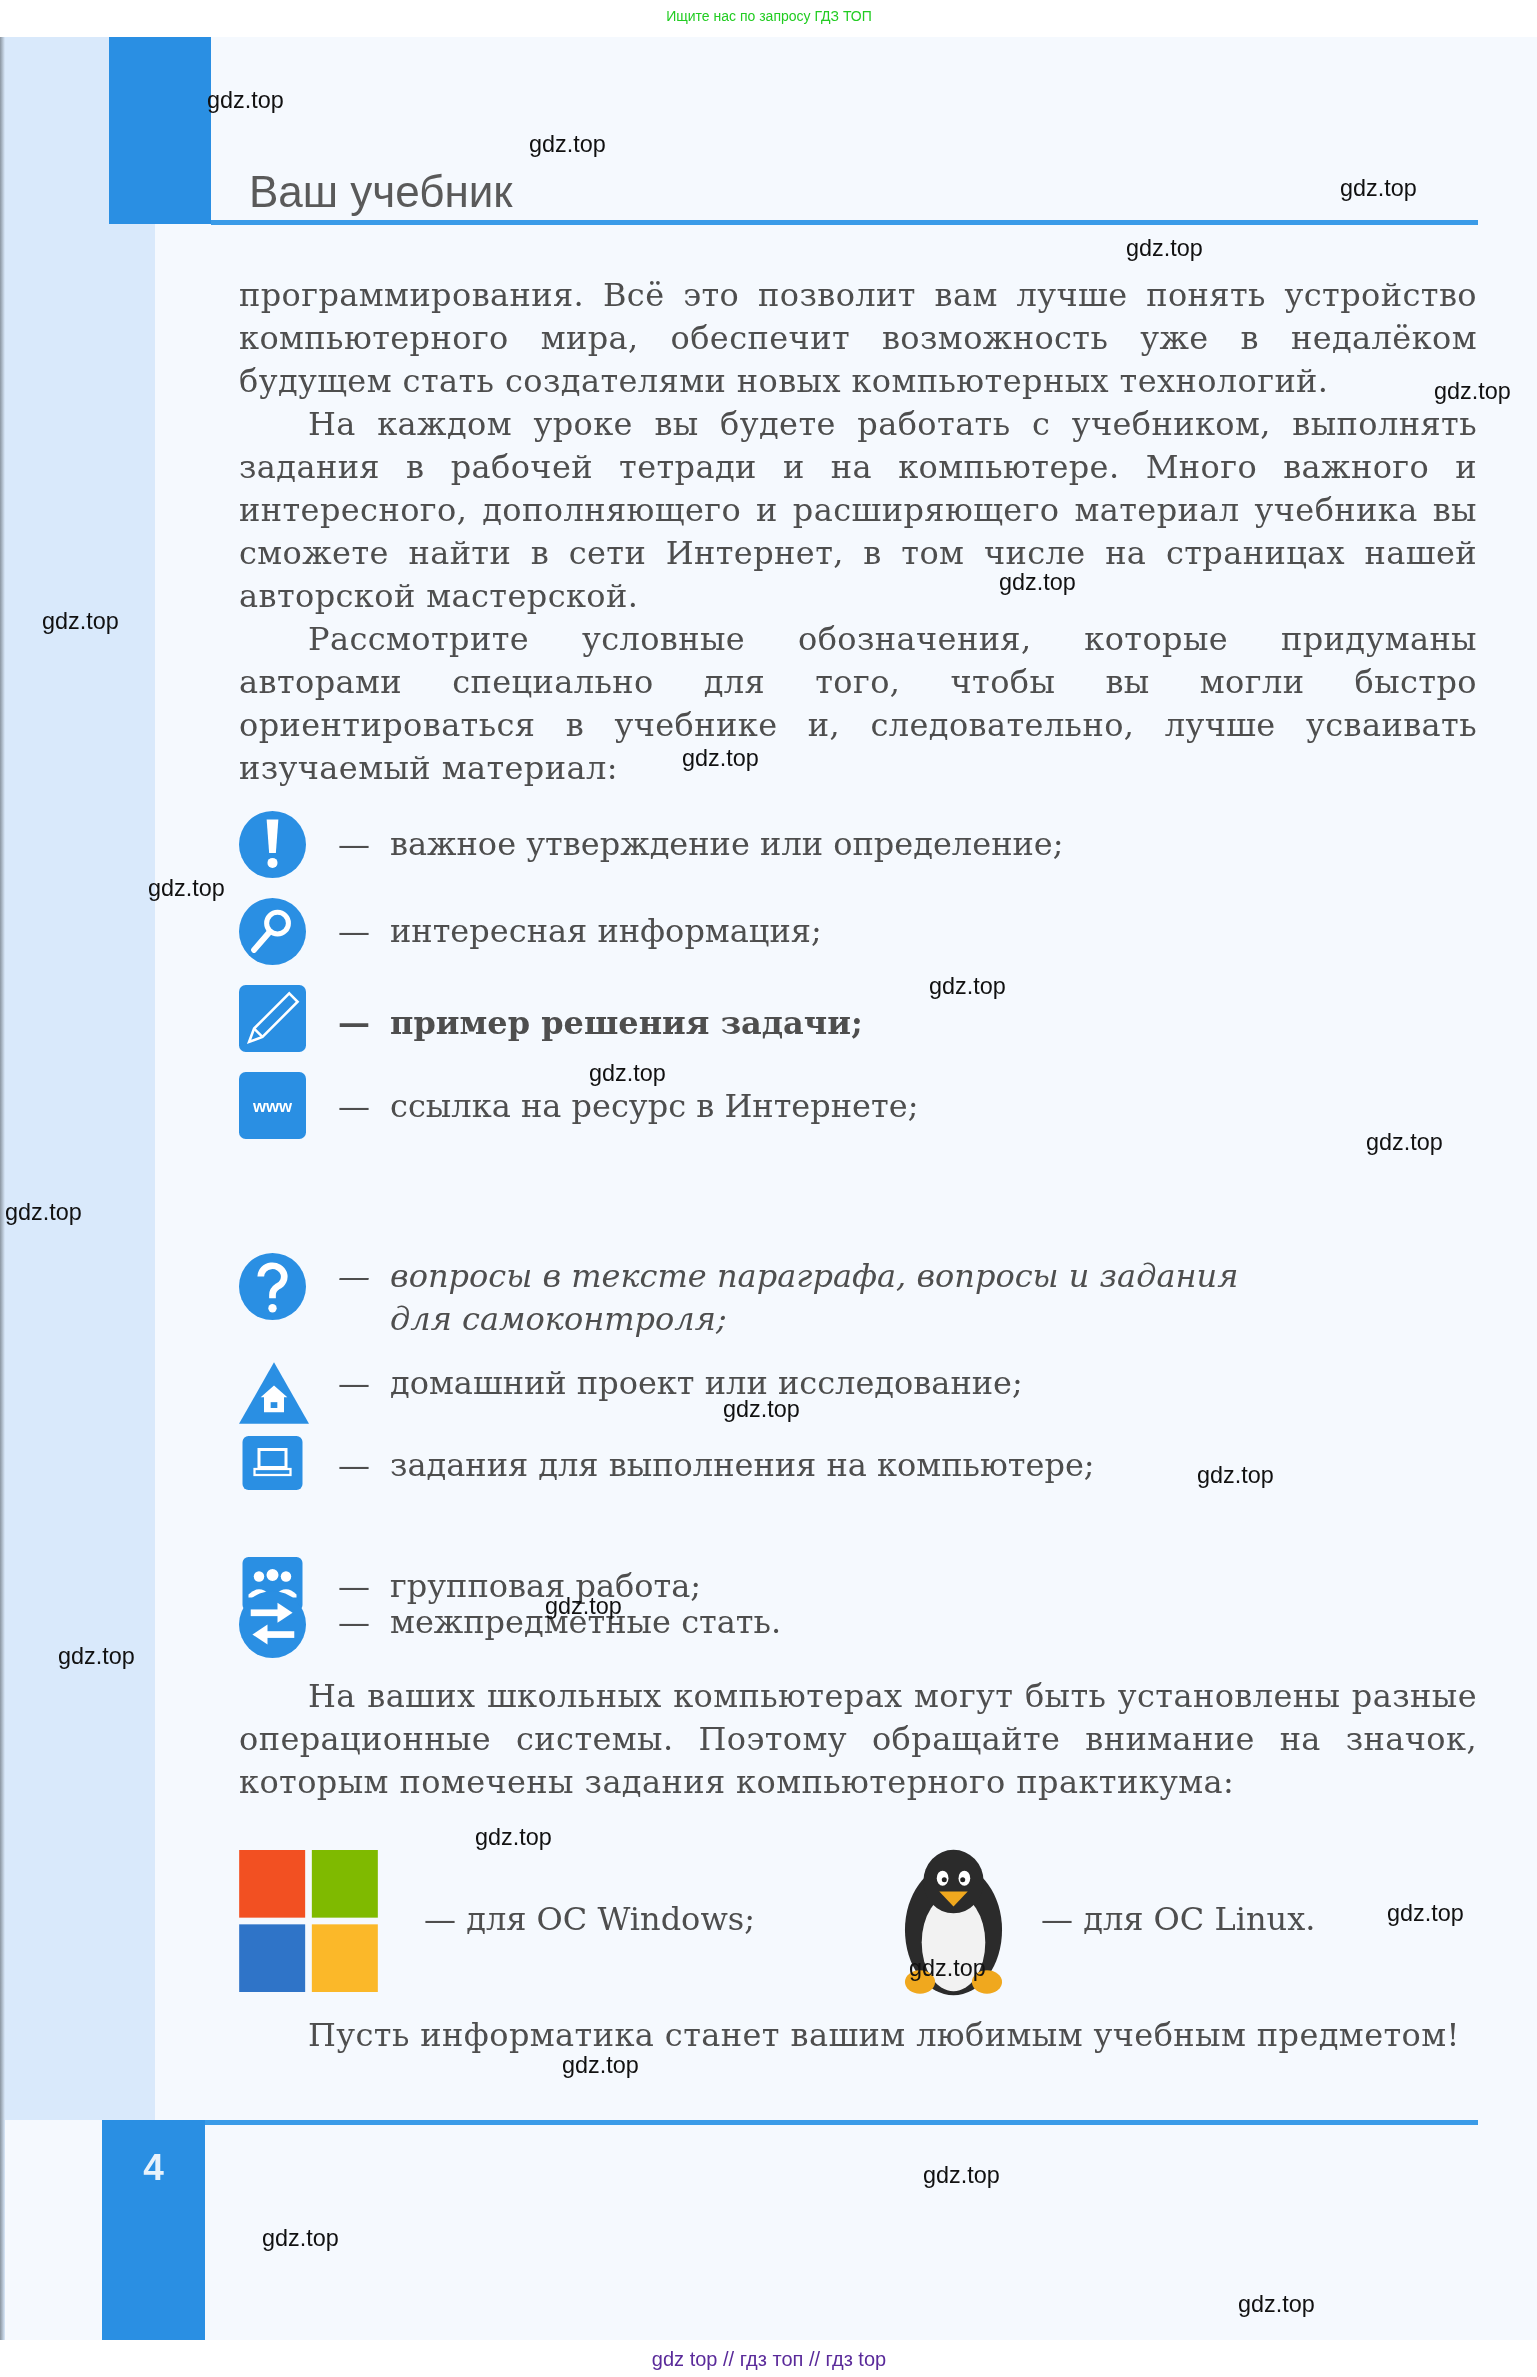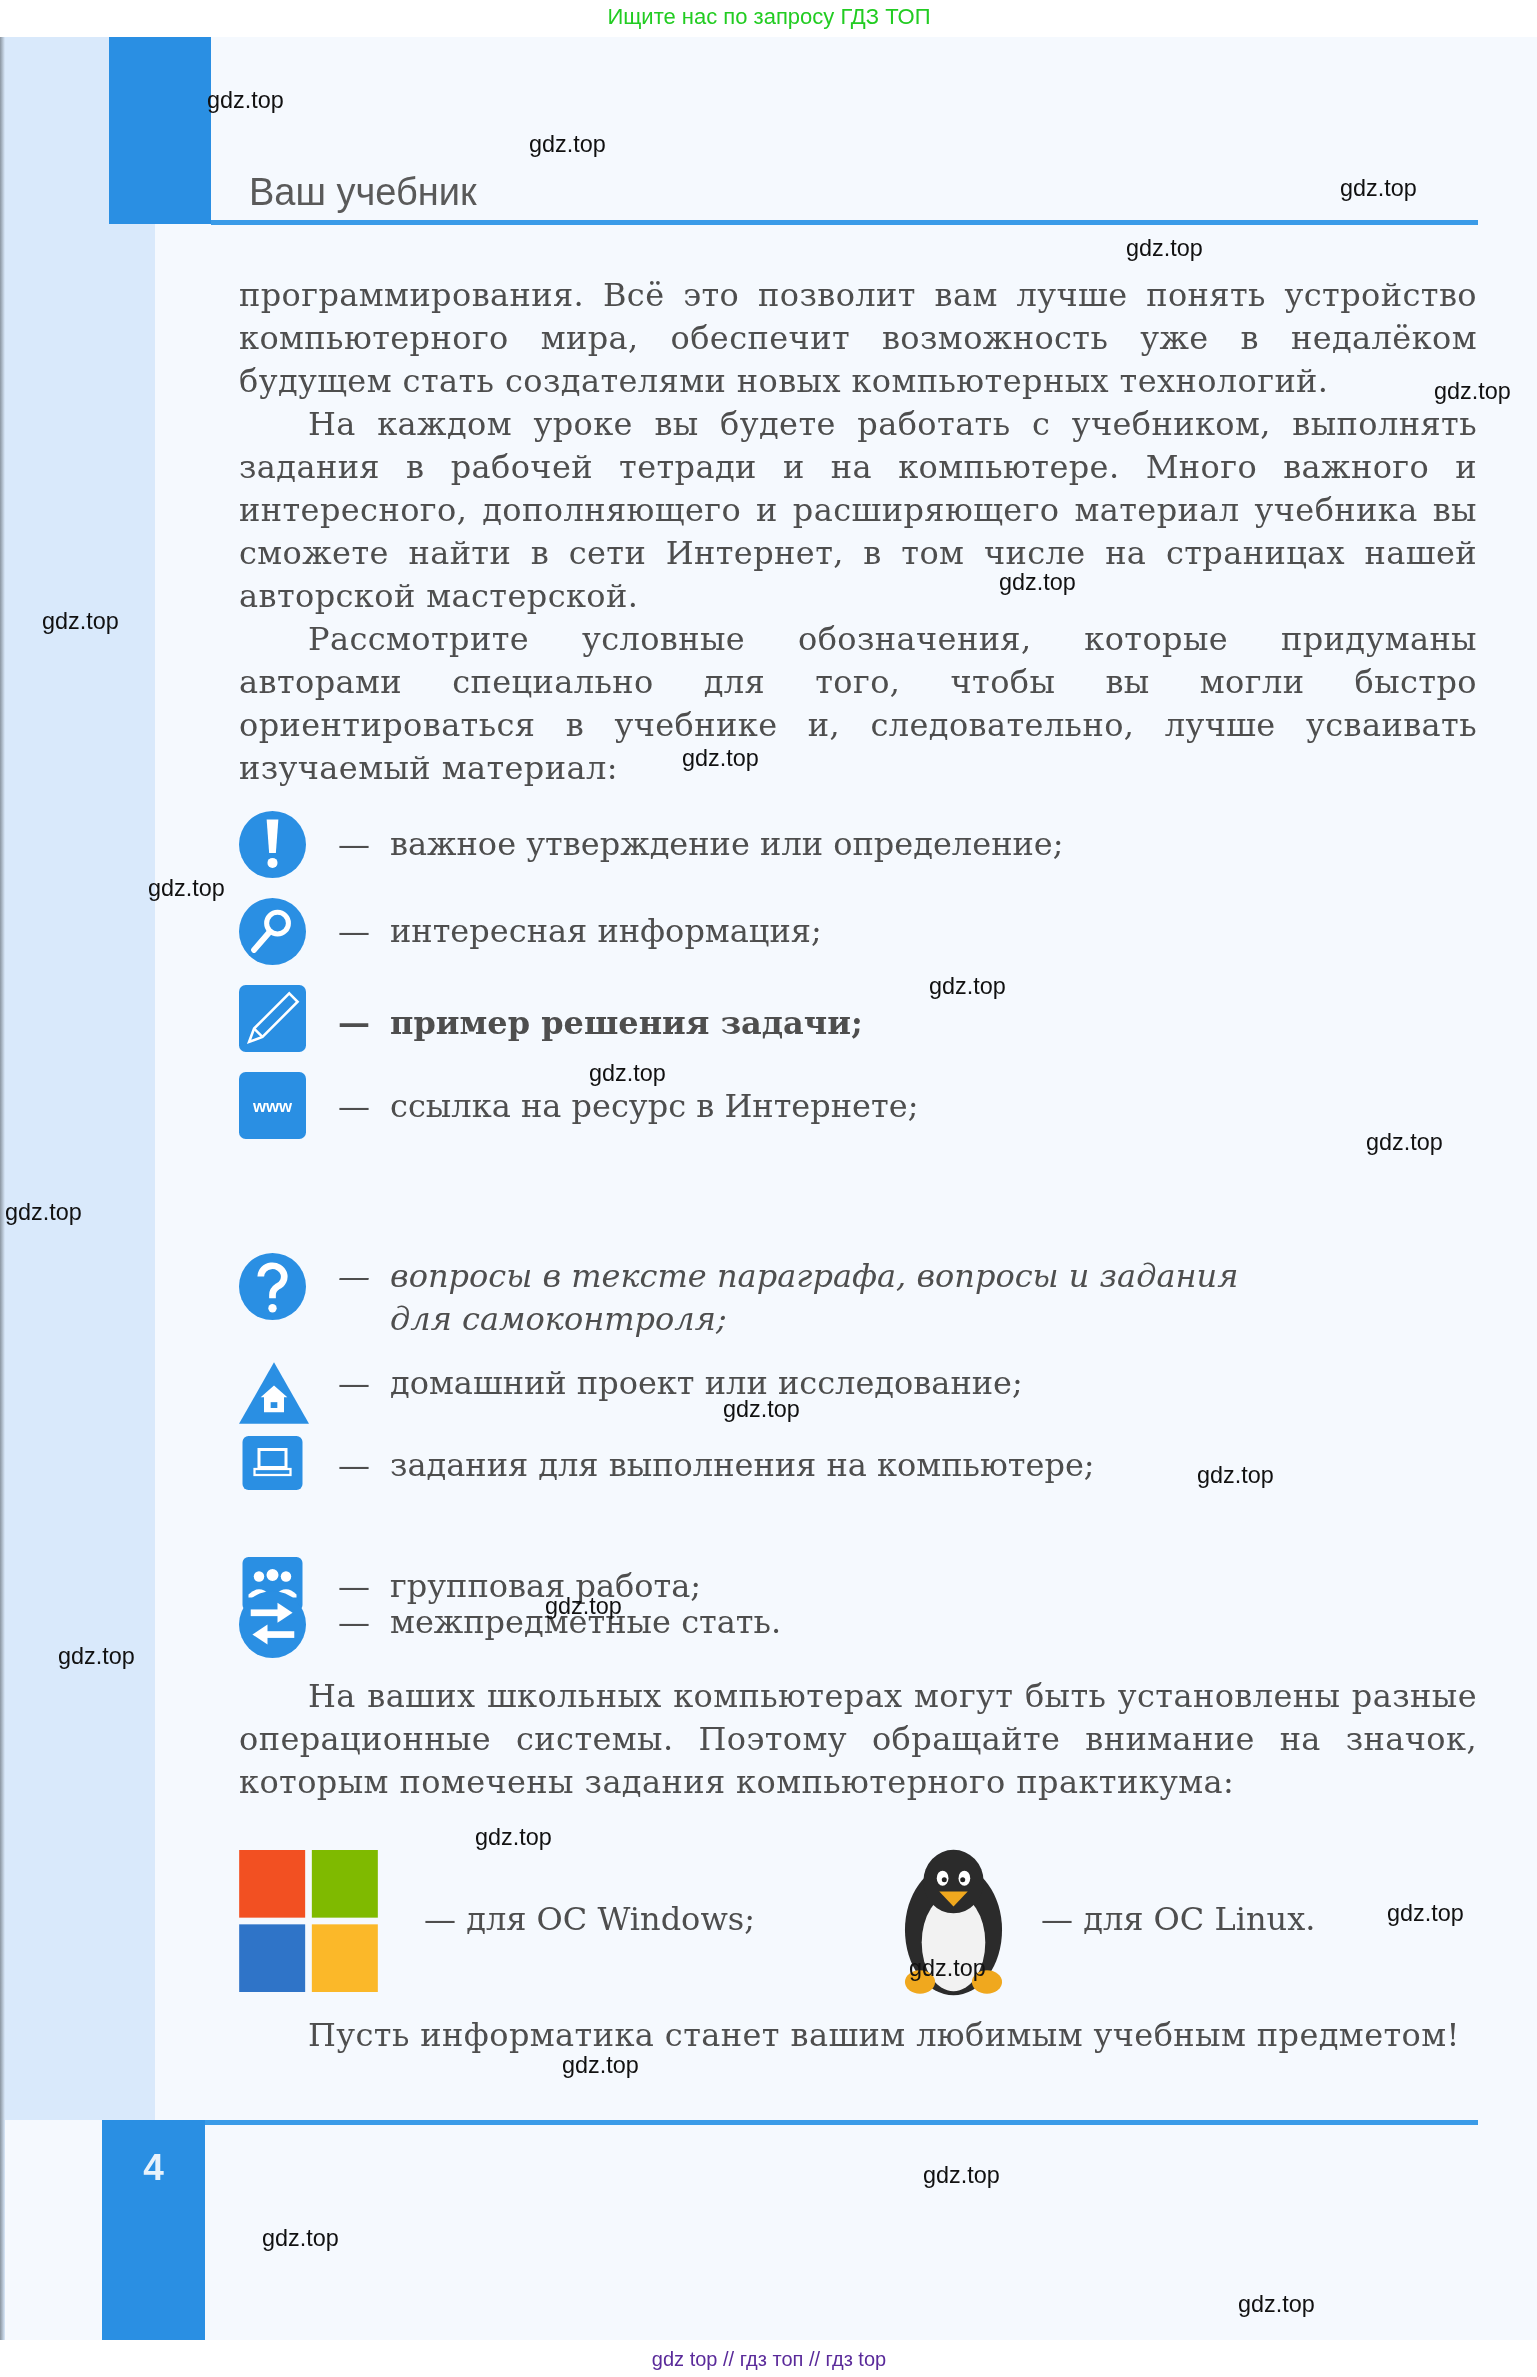--- a/index.html
+++ b/index.html
@@ -11,7 +11,7 @@
   .top-banner {
     position:absolute; left:0; top:0; width:1538px; height:37px;
     text-align:center; font-family:"Liberation Sans", sans-serif;
-    font-size:22px; line-height:33px; color:#22cc22;
+    font-size:14px; line-height:33px; color:#22cc22;
   }
   .page {
     position:absolute; left:0; top:37px; width:1538px; height:2303px;

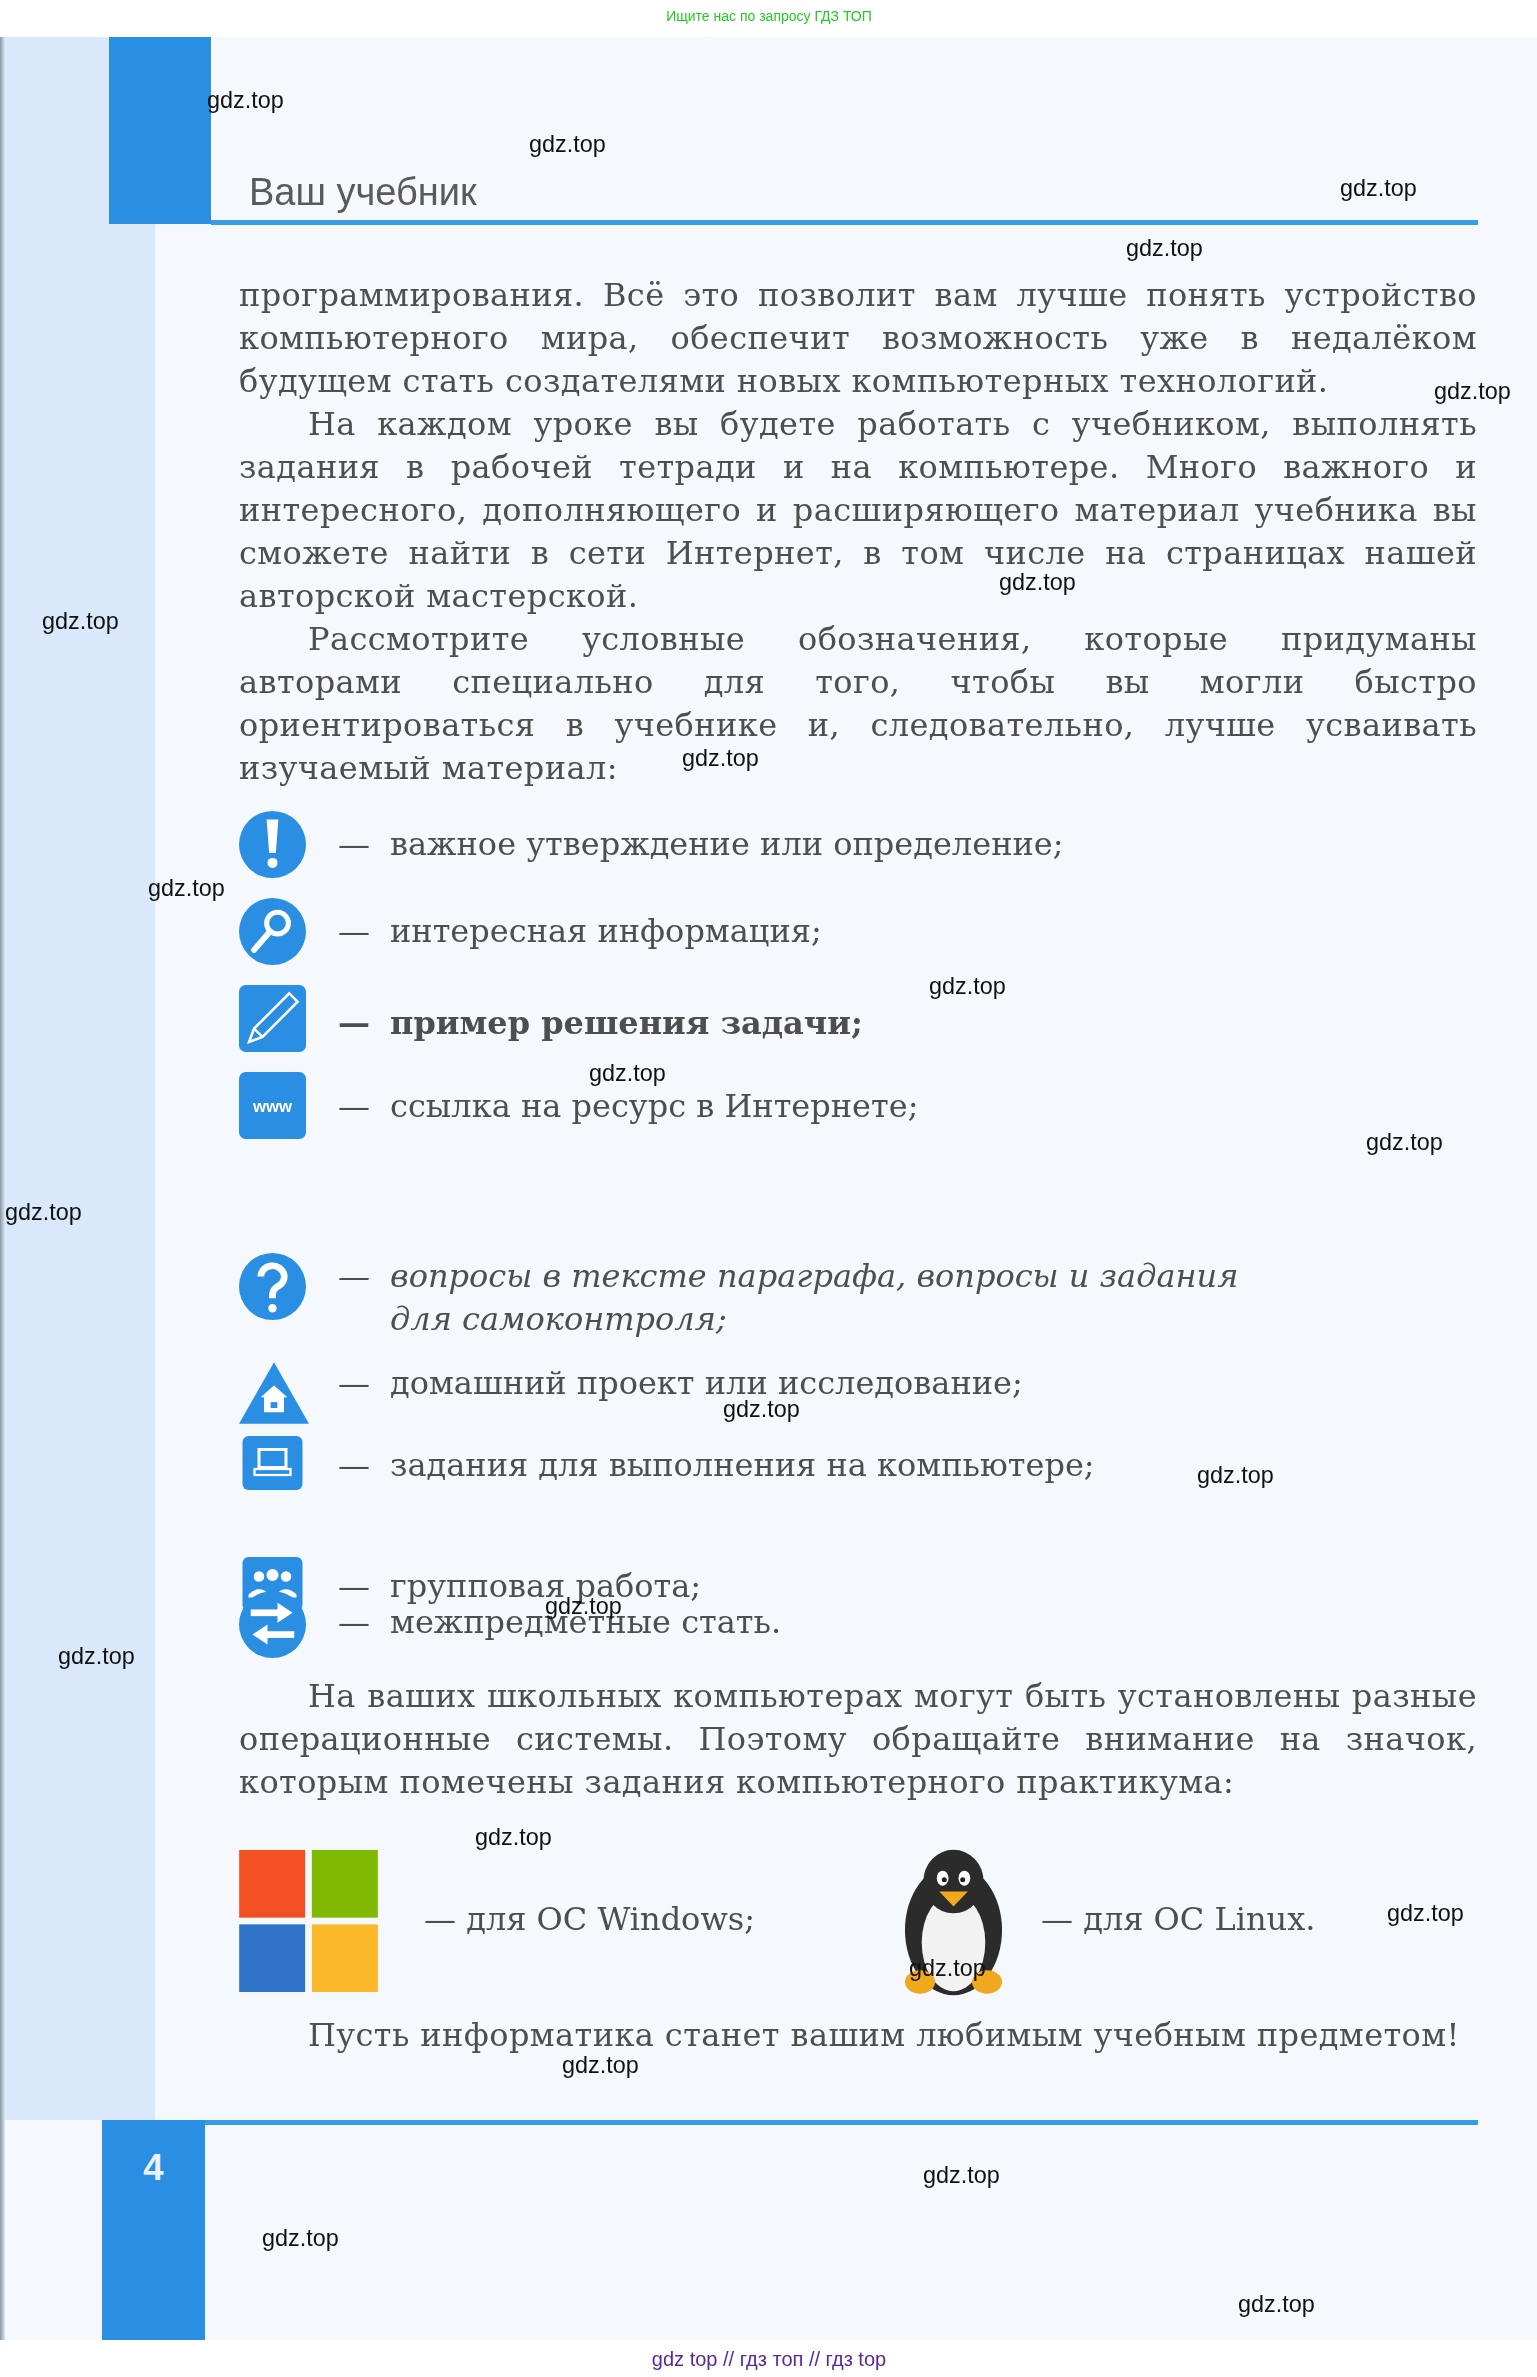--- a/index.html
+++ b/index.html
@@ -35,7 +35,7 @@
   }
   .head-title {
     position:absolute; left:249px; top:130px;
-    font-family:"Liberation Sans", sans-serif; font-size:38px;
+    font-family:"Liberation Sans", sans-serif; font-size:44px;
     color:#5a5a5a; line-height:50px;text-align:center;
   }
   .foot-bar {

